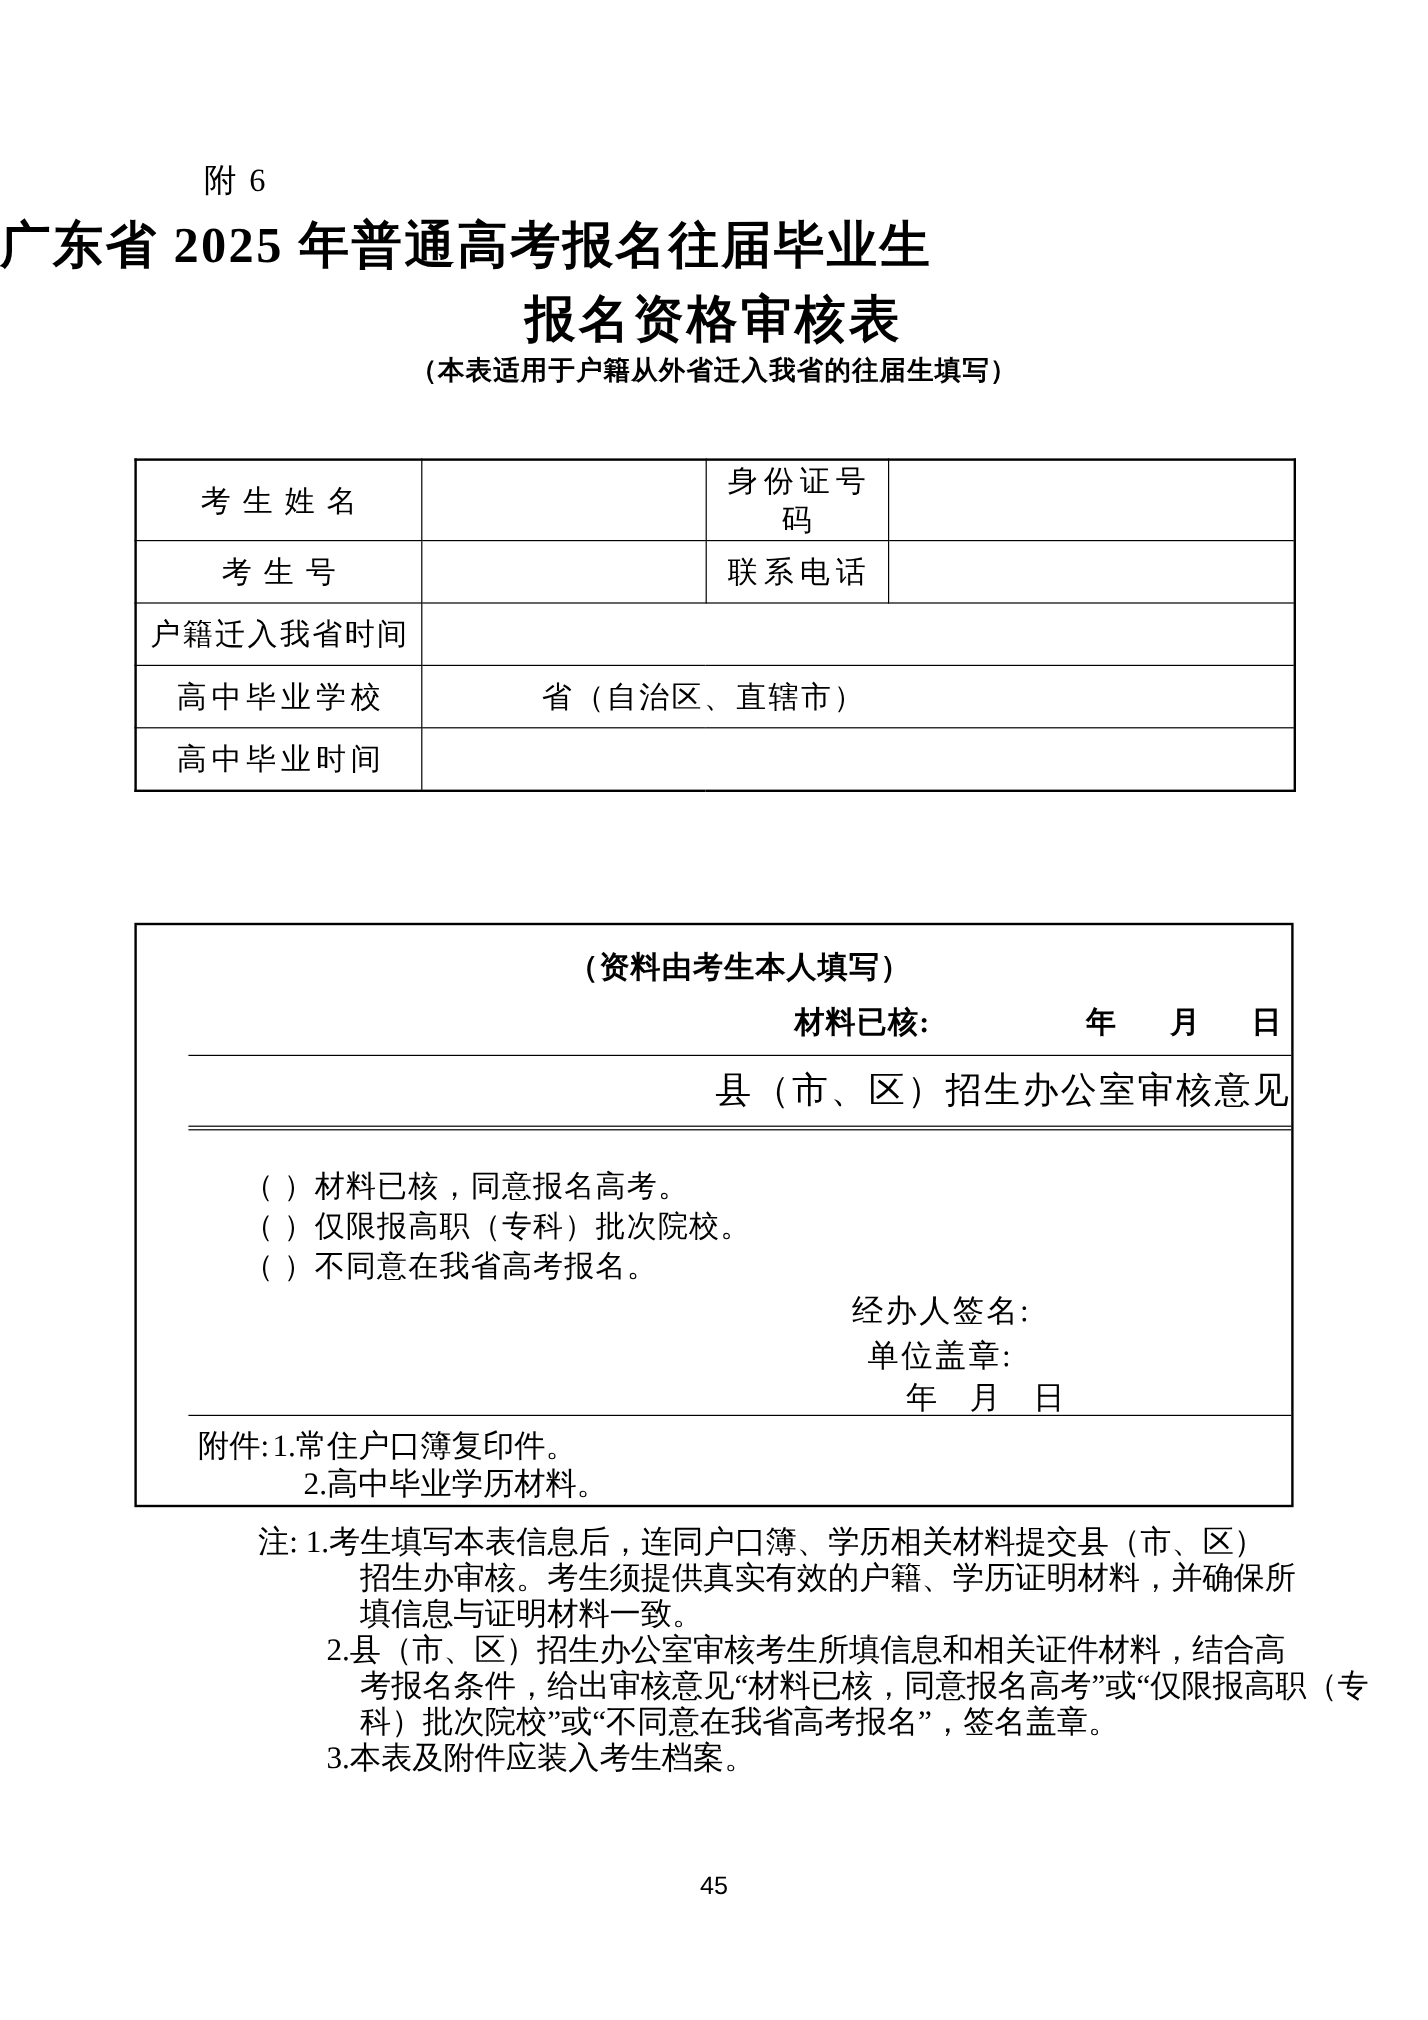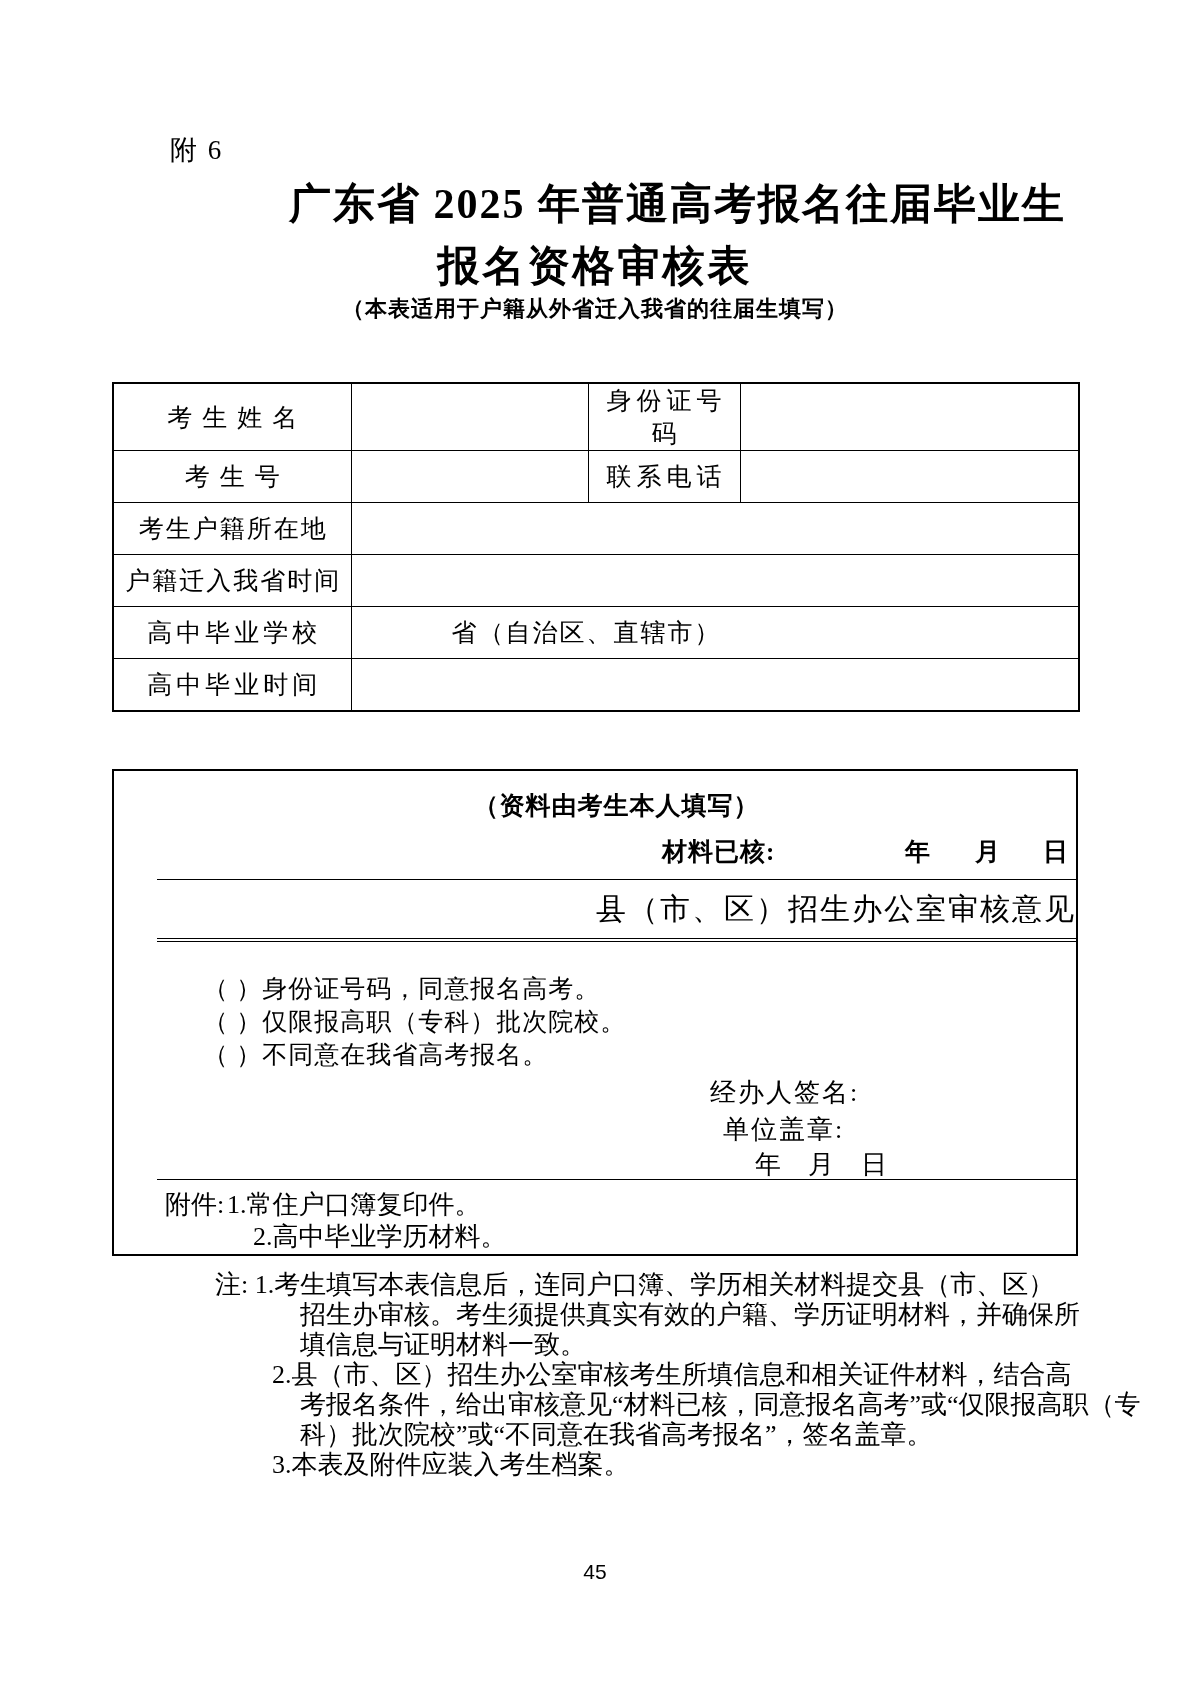--- a/index.html
+++ b/index.html
@@ -15,7 +15,7 @@
 
   
   .appendix { left: 170px; top: 132px; font-size: 27px; letter-spacing: 2px; }
-  .title1 { left: 0; top: 176px; width: 1066px; text-align: right;
+  .title1 { left: 0; top: 176px; width: 1066px; text-align: left;
             font-size: 42px; font-weight: 900; letter-spacing: 2px; }
   .title2 { left: 0; top: 238px; width: 1190px; text-align: center;
             font-size: 42px; font-weight: 900; letter-spacing: 3px; }

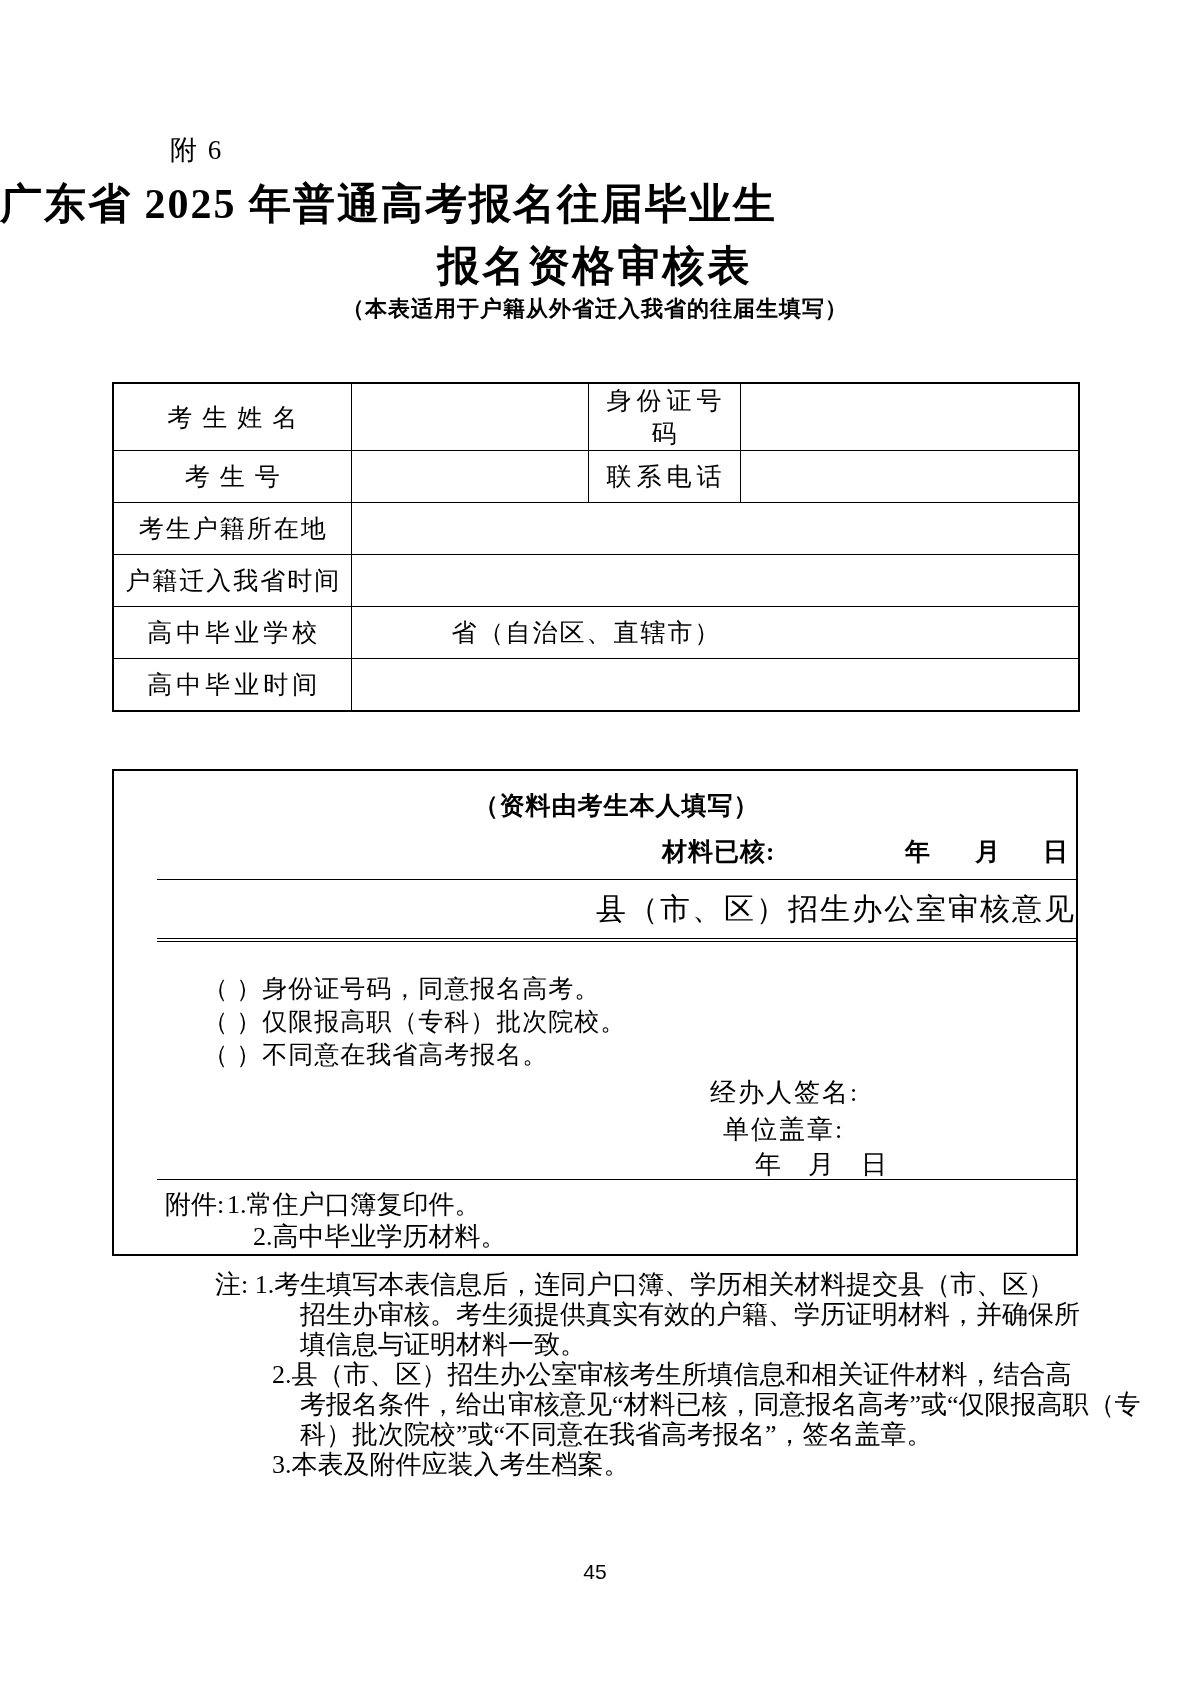--- a/index.html
+++ b/index.html
@@ -96,10 +96,6 @@
     <td class="c3"></td>
   </tr>
   <tr>
-    <td class="c0 ls2">考生户籍所在地</td>
-    <td colspan="3"></td>
-  </tr>
-  <tr>
     <td class="c0 ls2">户籍迁入我省时间</td>
     <td colspan="3"></td>
   </tr>

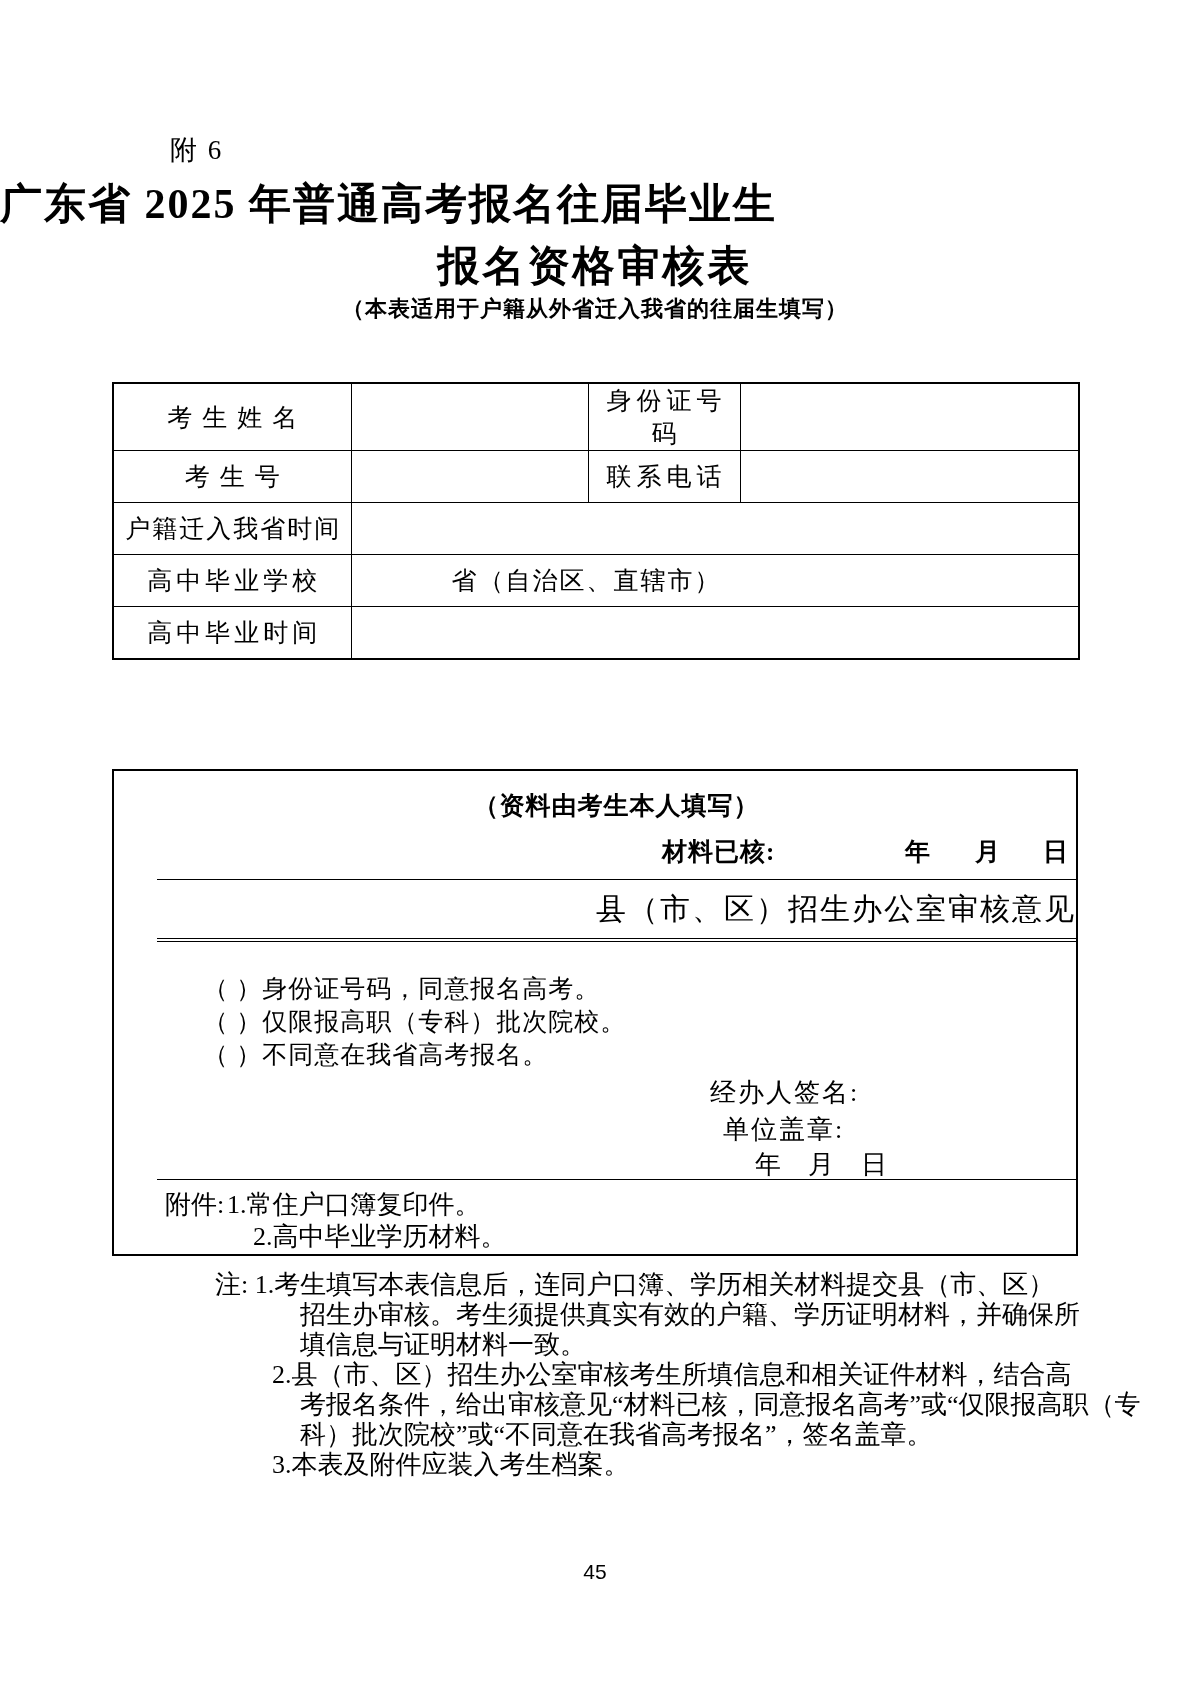--- a/index.html
+++ b/index.html
@@ -125,7 +125,7 @@
   </div>
 
   <div class="rt-row row-options">
-    <div class="option-line opt0">（  ）身份证号码，同意报名高考。</div>
+    <div class="option-line opt0">（  ）材料已核，同意报名高考。</div>
     <div class="option-line opt1">（  ）仅限报高职（专科）批次院校。</div>
     <div class="option-line opt2">（  ）不同意在我省高考报名。</div>
     <span class="handler-sign">经办人签名:</span>

